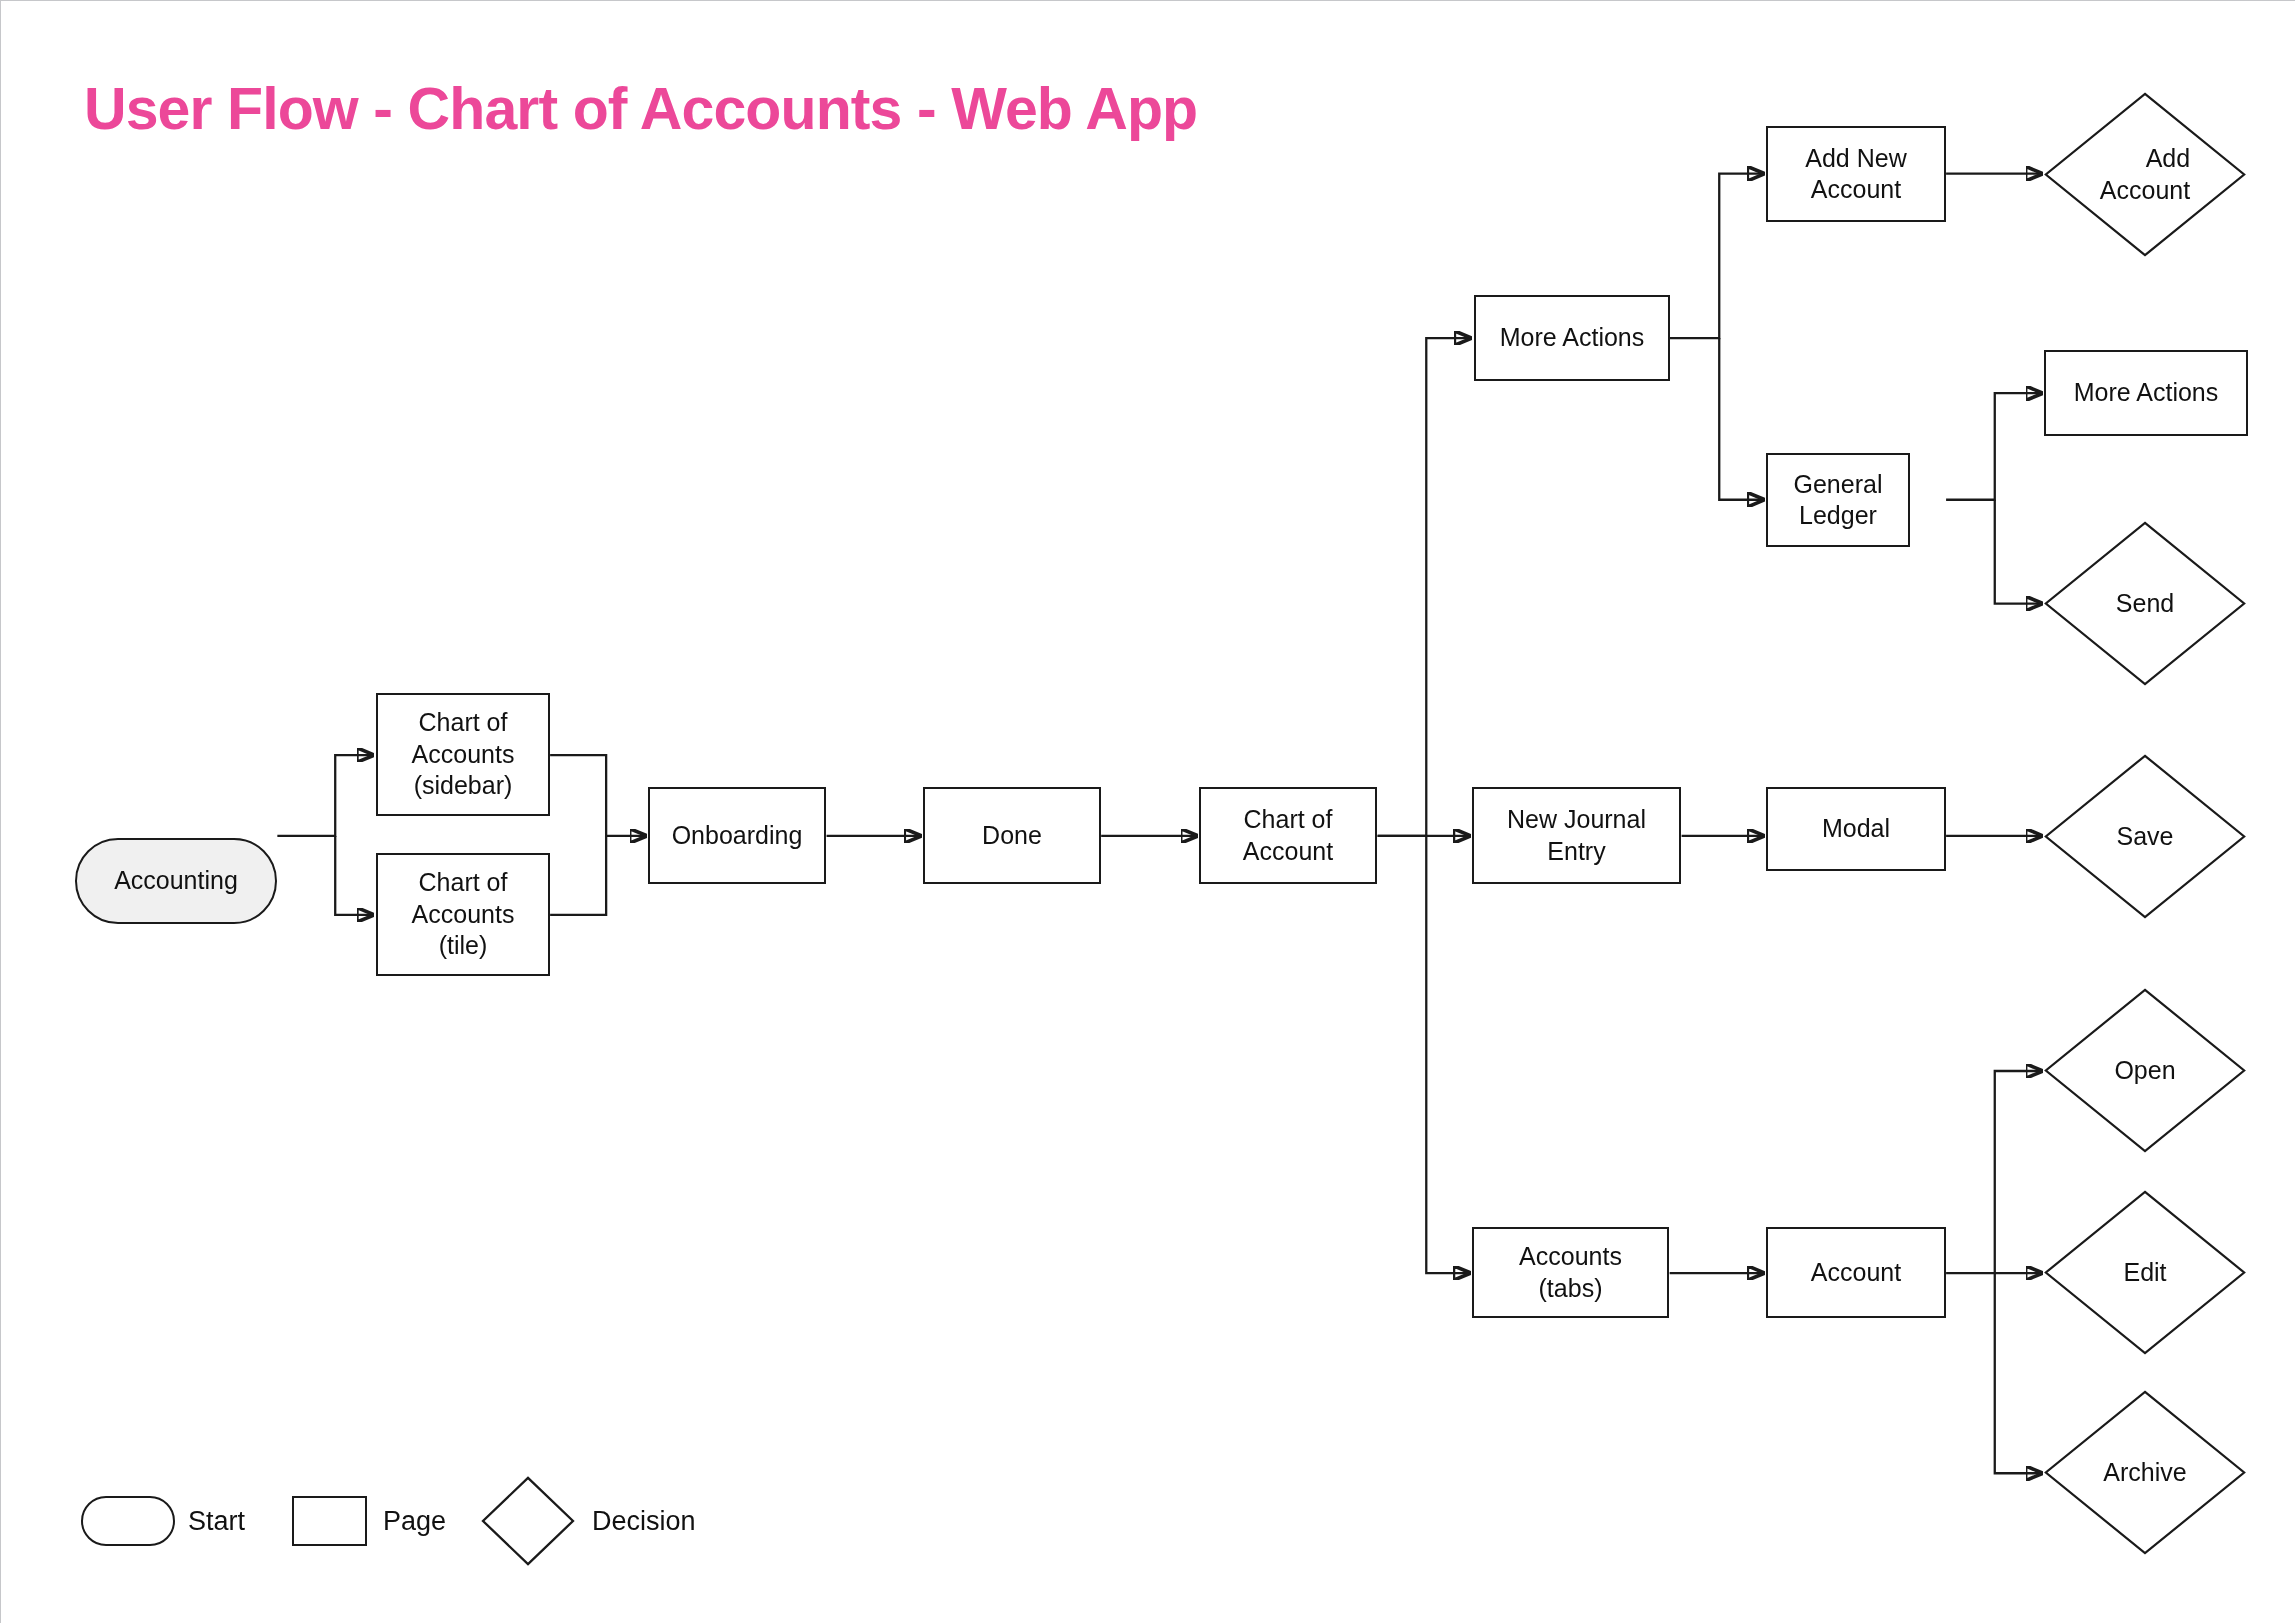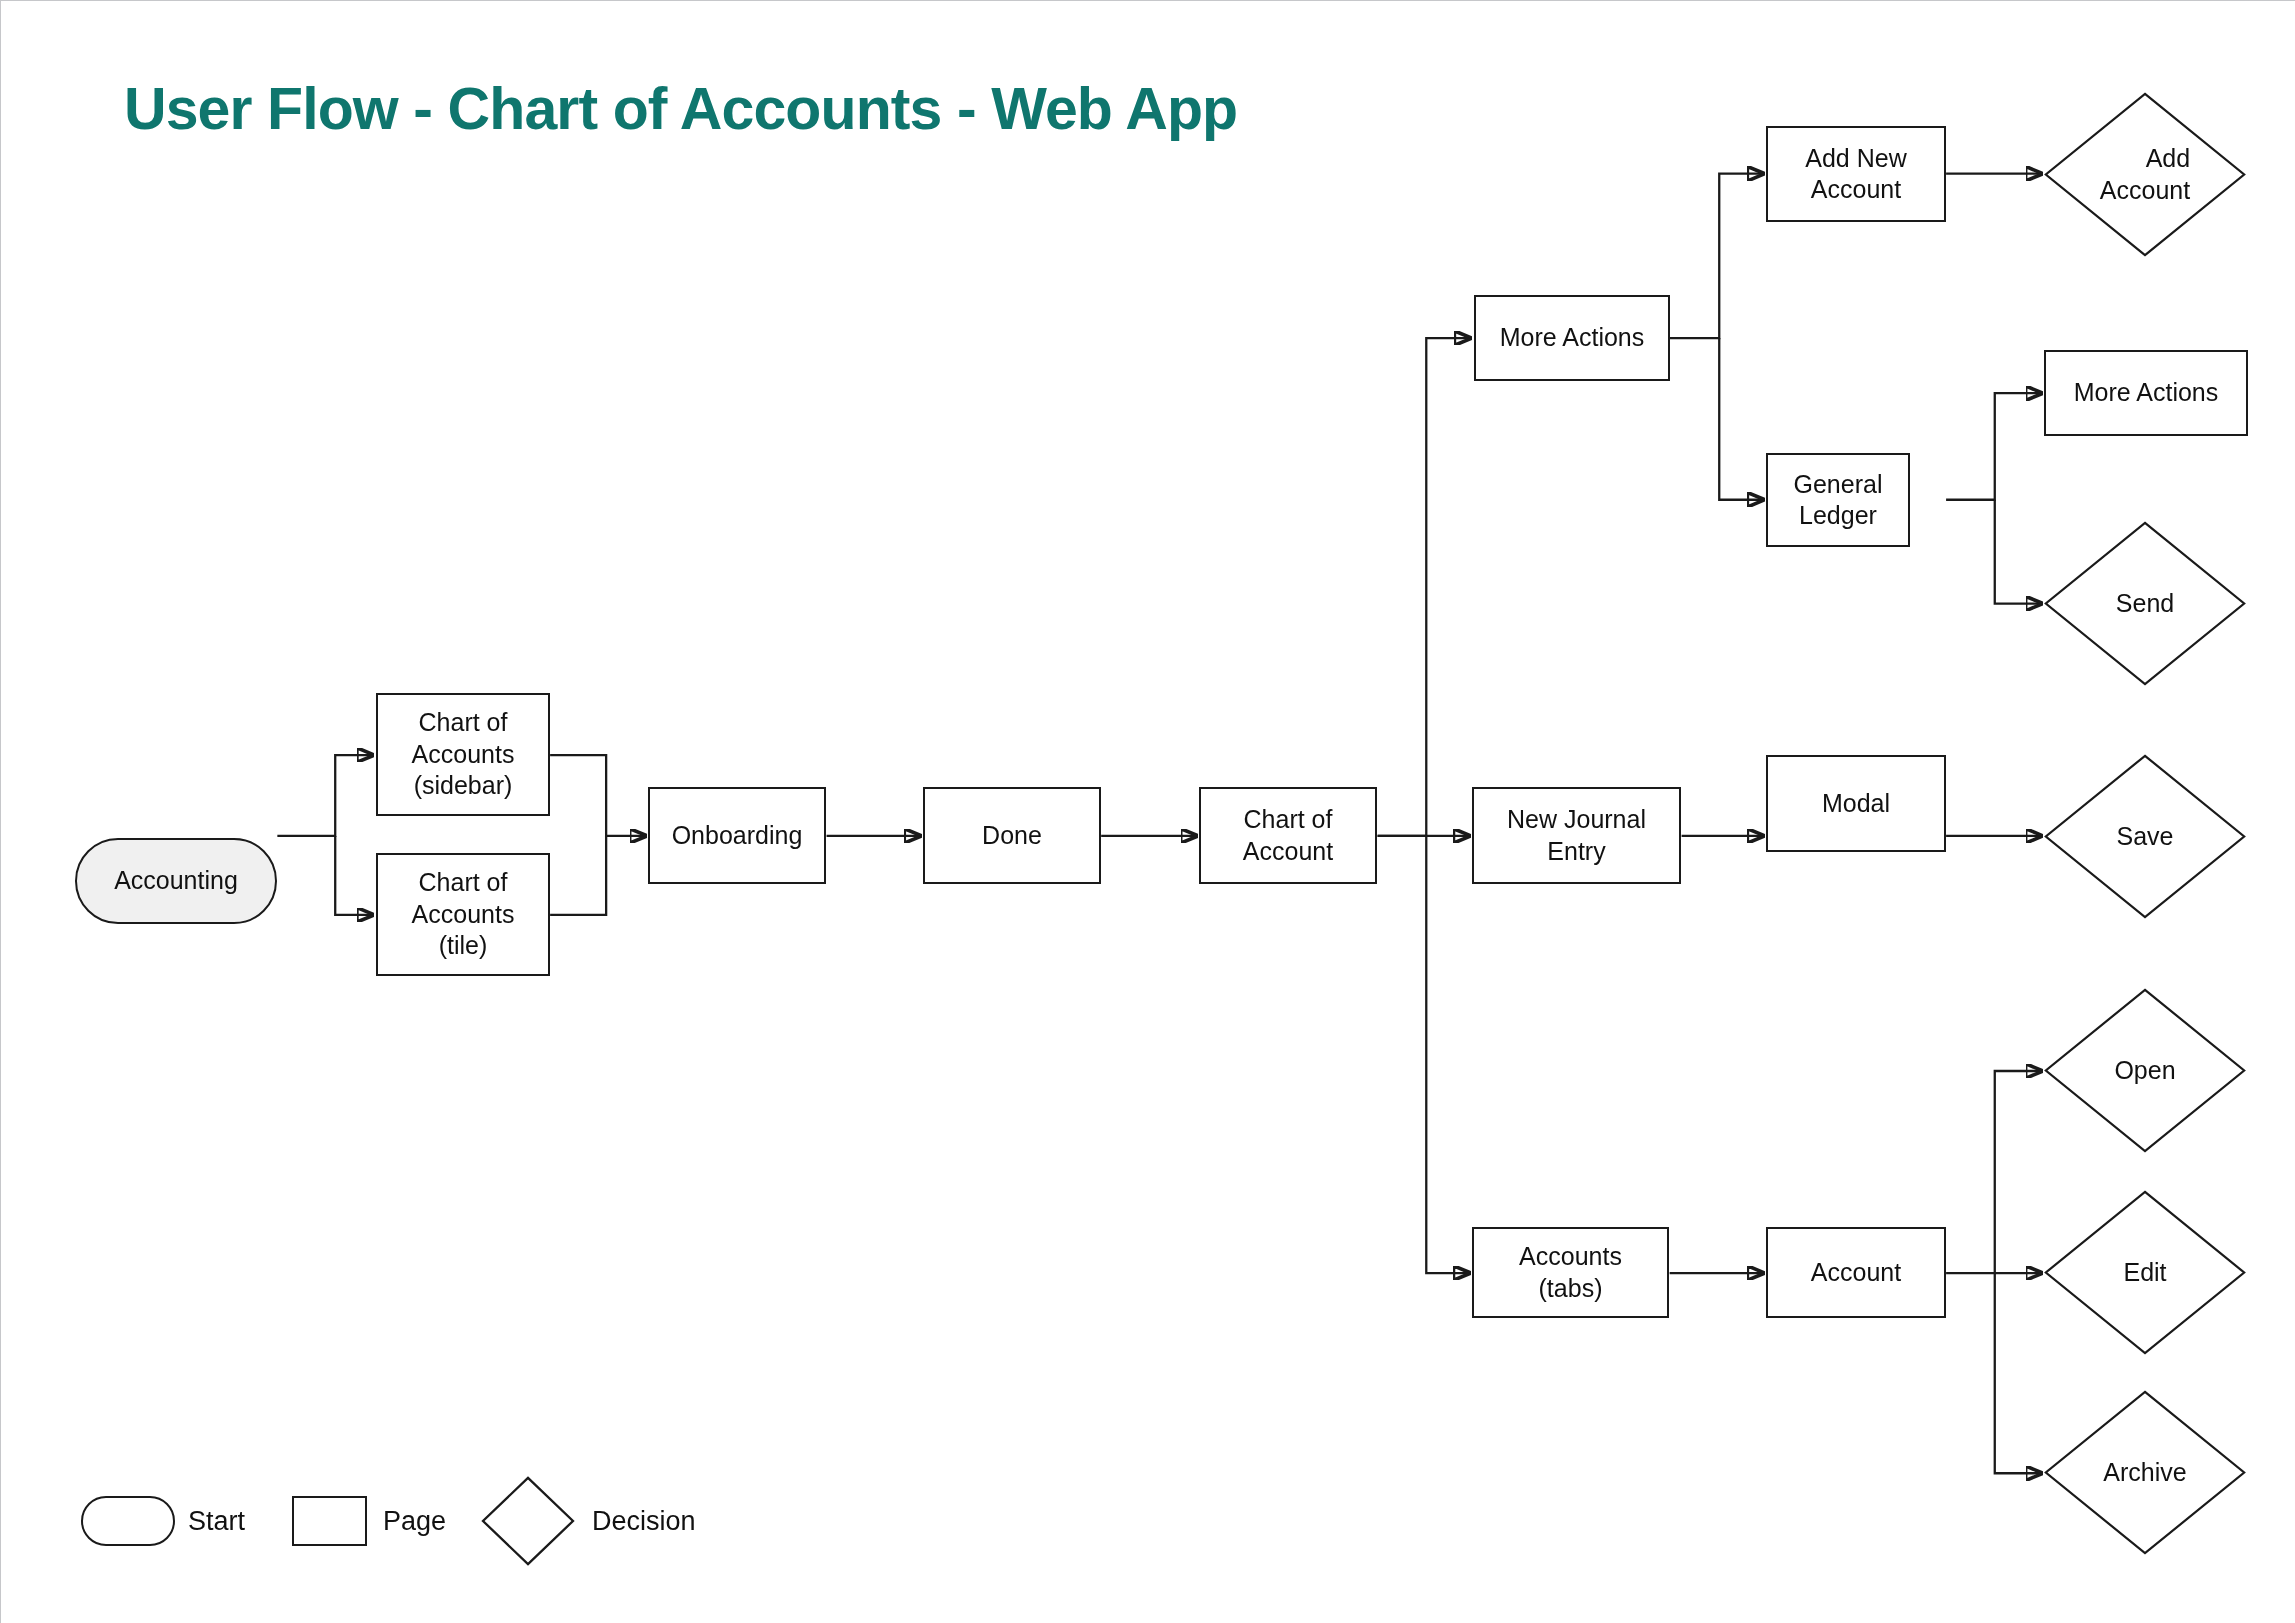--- a/index.html
+++ b/index.html
@@ -14,7 +14,7 @@
   }
   .title{
     position:absolute;left:84px;top:77px;font-size:59px;font-weight:700;
-    color:#0f766e;letter-spacing:-0.9px;line-height:1.1;white-space:nowrap;margin-left:40px;
+    color:#ec4899;letter-spacing:-0.9px;line-height:1.1;white-space:nowrap;
   }
   .edges{position:absolute;left:0;top:0;}
   .edges path{stroke:#1a1a1a;stroke-width:2.5;fill:none;}

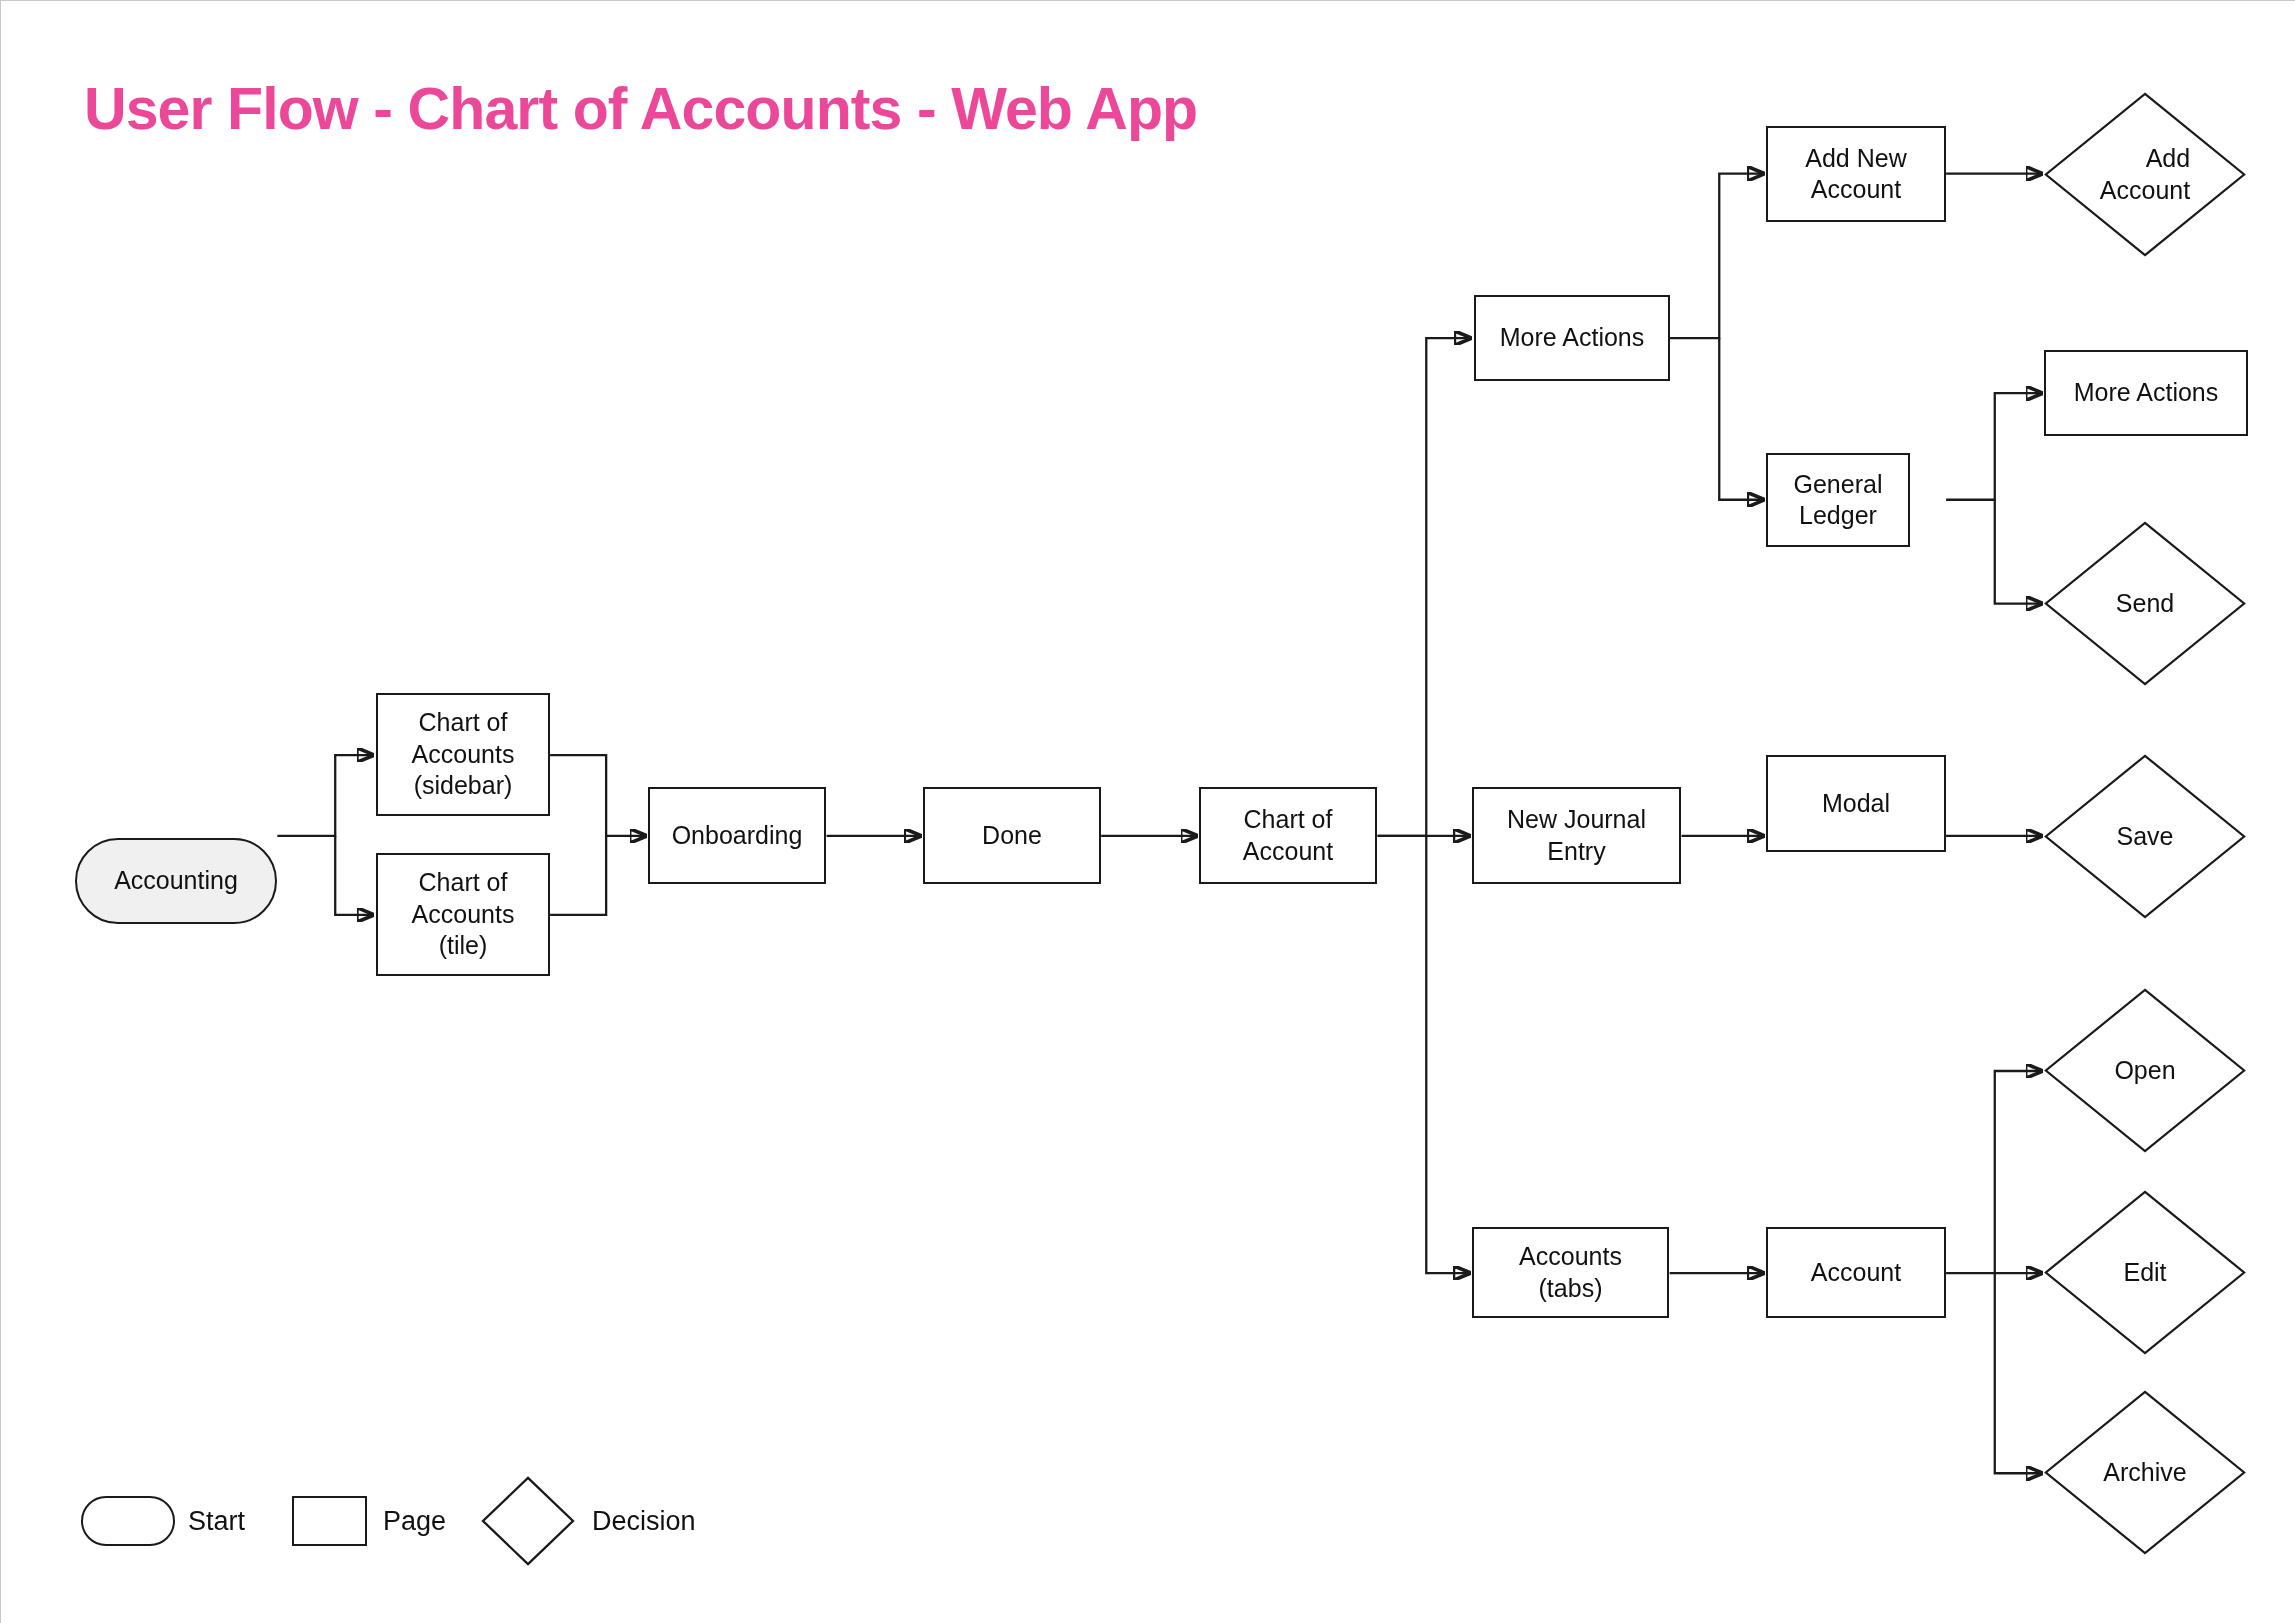--- a/index.html
+++ b/index.html
@@ -124,7 +124,7 @@
   <span class="nlabel">New Journal
 Entry</span>
 </div>
-<div class="node page-node" style="left:1766px;top:755px;width:180px;height:97px">
+<div class="node page-node" style="left:1766px;top:787px;width:180px;height:84px">
   <span class="nlabel">Modal</span>
 </div>
 <div class="node page-node" style="left:1472px;top:1227px;width:197px;height:91px">

